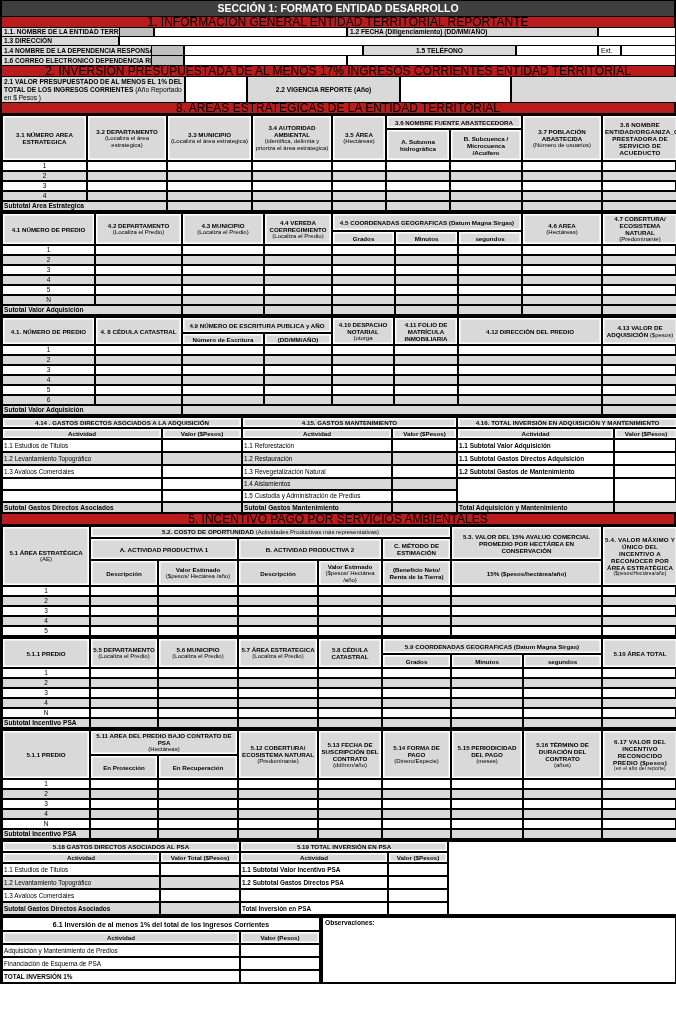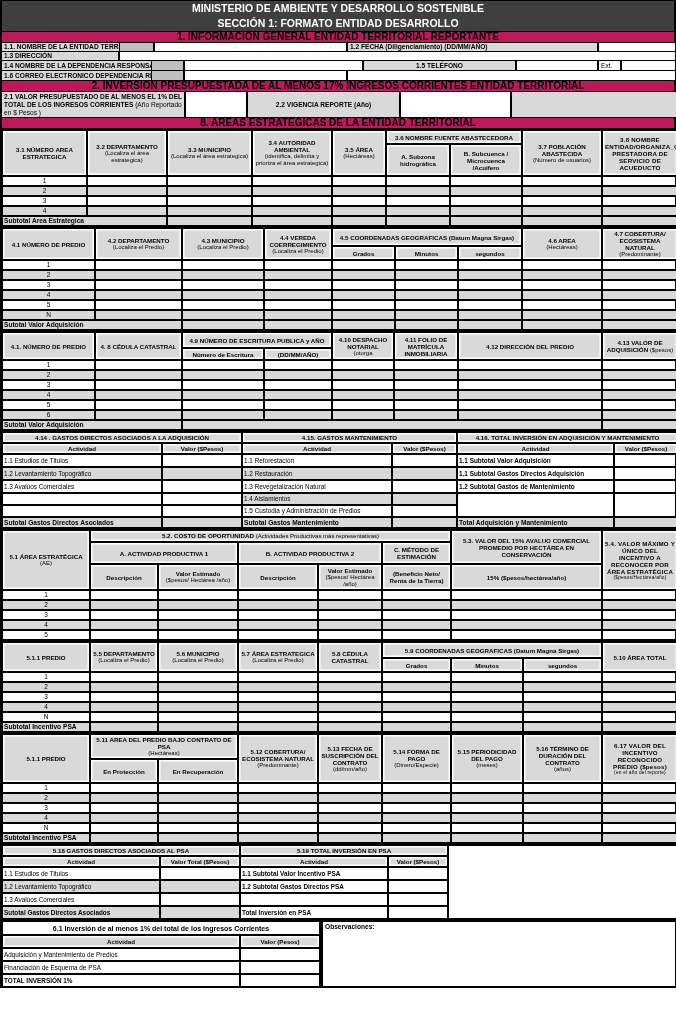--- a/index.html
+++ b/index.html
@@ -51,7 +51,6 @@
 <div class="sheet">
 
   <div class="titlebar">
-    <div>MINISTERIO DE AMBIENTE Y DESARROLLO SOSTENIBLE</div>
     <div>SECCIÓN 1: FORMATO ENTIDAD DESARROLLO</div>
   </div>
 

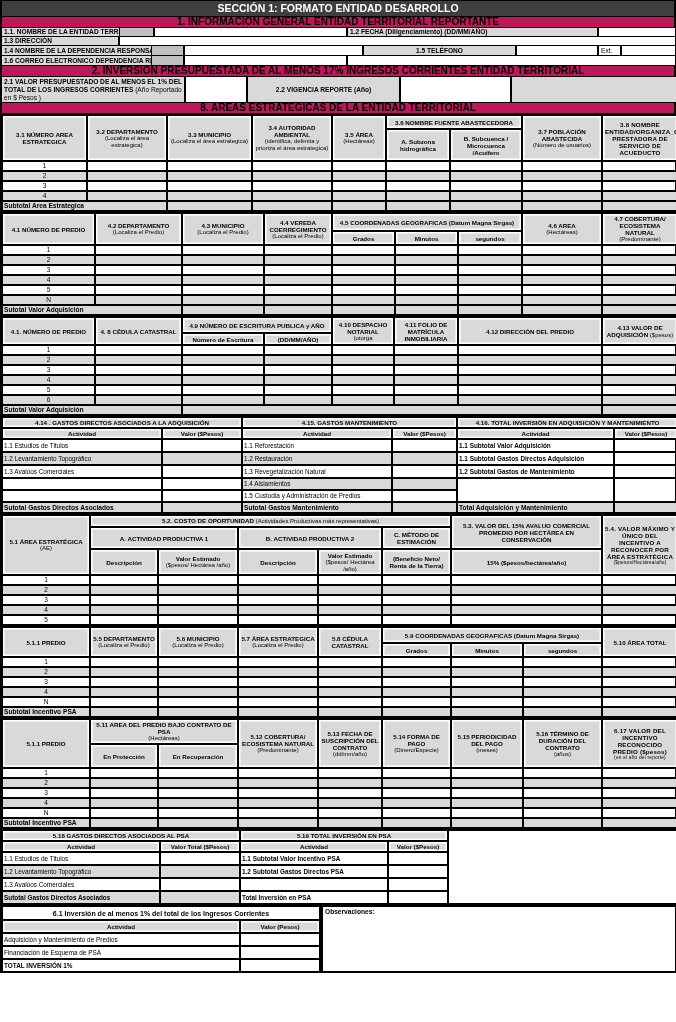--- a/index.html
+++ b/index.html
@@ -7,8 +7,8 @@
   .sheet{width:676px;border-left:1px solid #000;border-right:1px solid #000;box-sizing:border-box;}
   .titlebar{background:#3f3f3f;color:#fff;text-align:center;font-weight:bold;border:1px solid #000;}
   .titlebar div{font-size:10.5px;line-height:15px;}
-  .secbar{background:#be185d;border:1px solid #000;border-top:none;text-align:center;
-          font-size:10px;font-weight:bold;line-height:10px;height:10px;overflow:hidden;}
+  .secbar{background:#b91c1c;border:1px solid #000;border-top:none;text-align:center;
+          font-size:12px;font-weight:normal;line-height:10px;height:10px;overflow:hidden;}
   
   .frow{display:flex;width:676px;}
   .fc{box-sizing:border-box;border:1px solid #000;border-top:none;font-size:6.6px;line-height:8px;

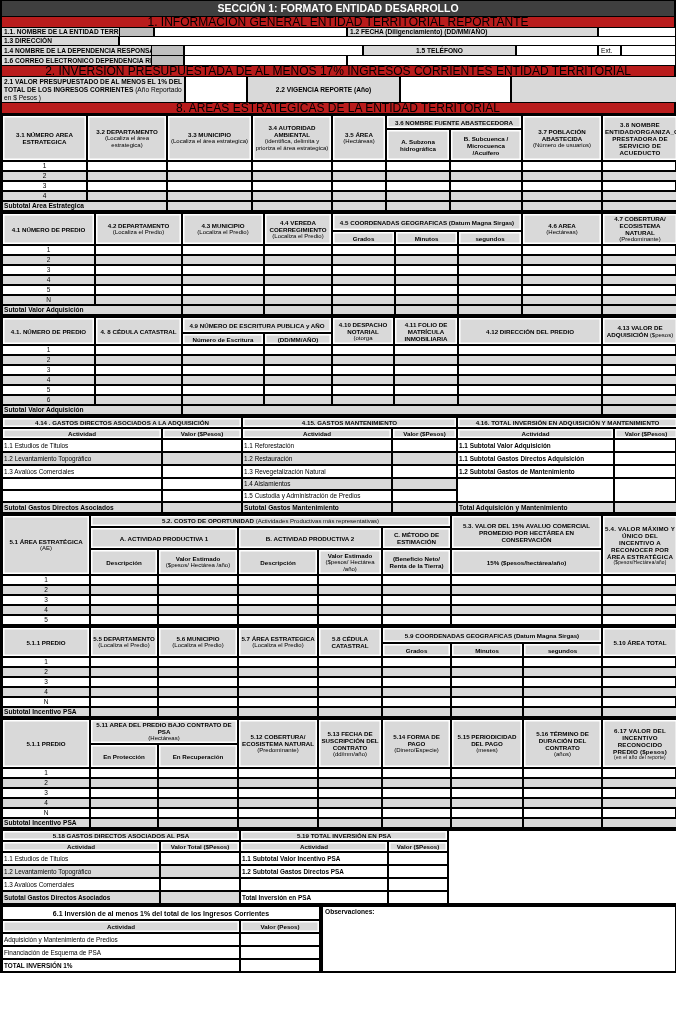--- a/index.html
+++ b/index.html
@@ -461,6 +461,7 @@
     </tbody>
   </table>
 
+  <div class="secbar">5. INCENTIVO PAGO POR SERVICIOS AMBIENTALES</div>
   <table class="grid">
     <colgroup>
         <col style="width:88px">

